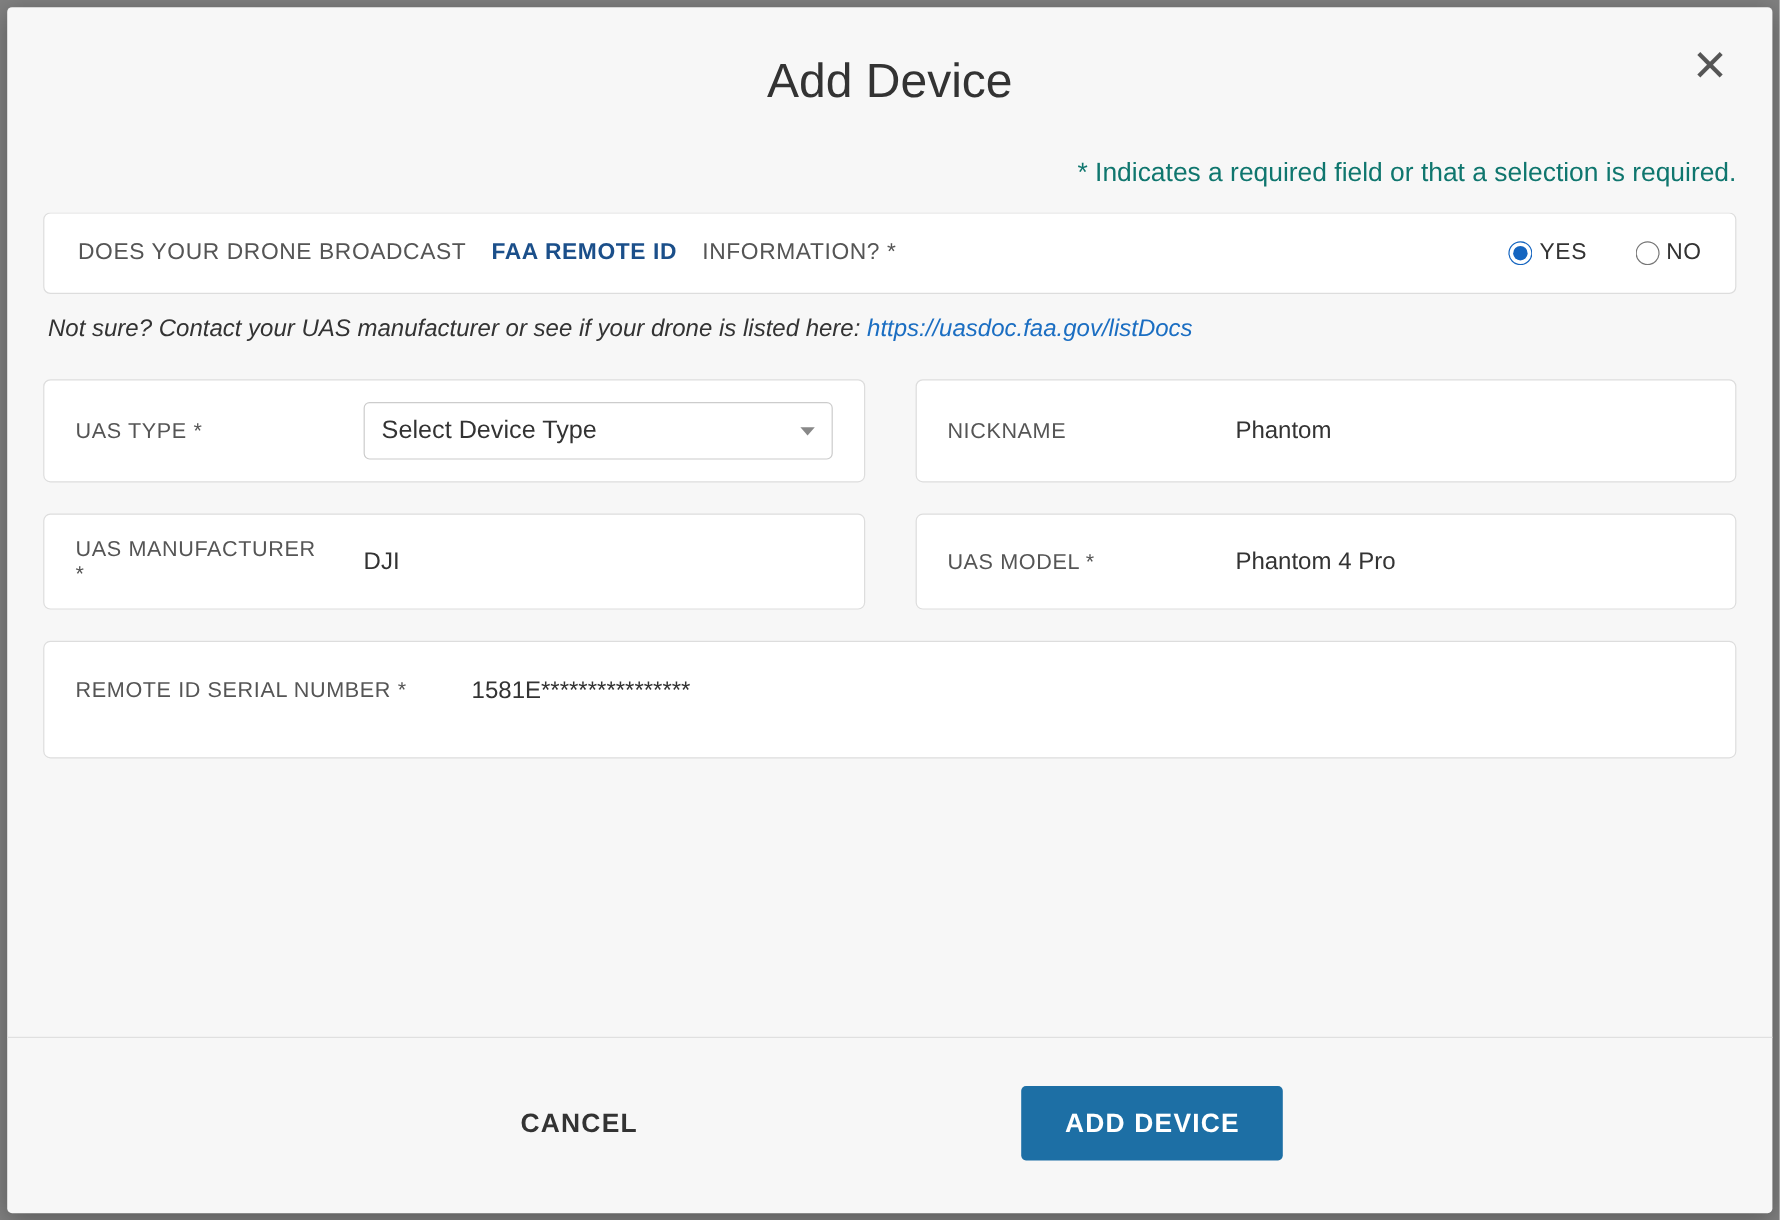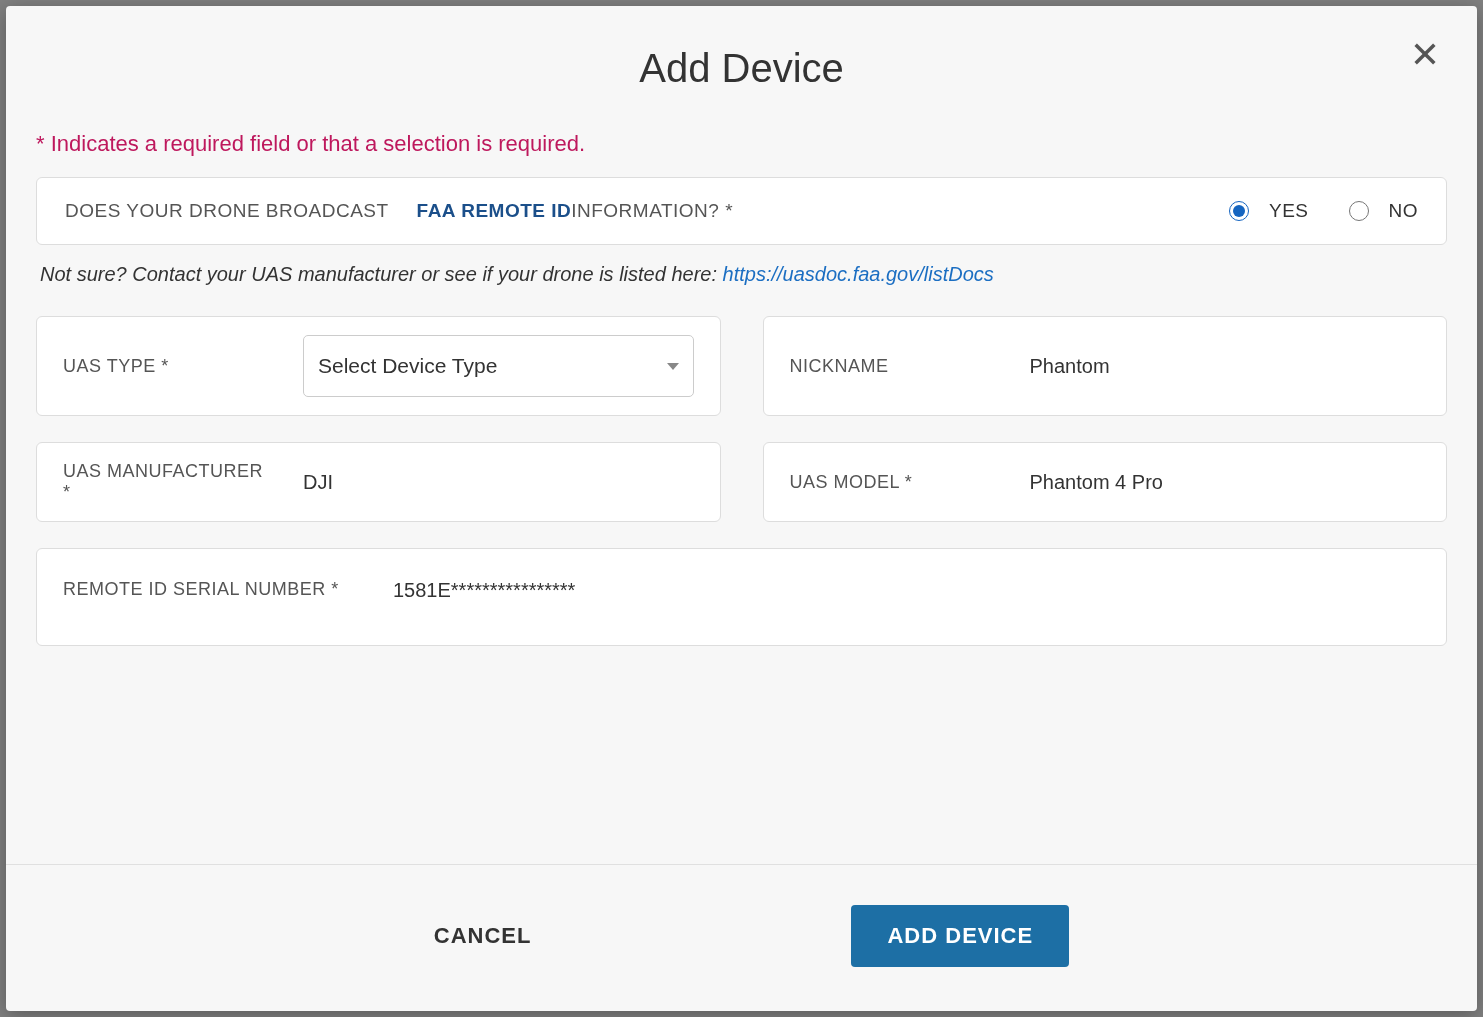--- a/index.html
+++ b/index.html
@@ -39,9 +39,9 @@
     }
     .close-btn svg { width: 28px; height: 28px; stroke: #555; stroke-width: 3; }
     .required-note {
-      text-align: left;
+      text-align: right;
       font-size: 22px;
-      color: #be185d;
+      color: #0f766e;
       padding: 30px 30px 20px;
     }
     .content {

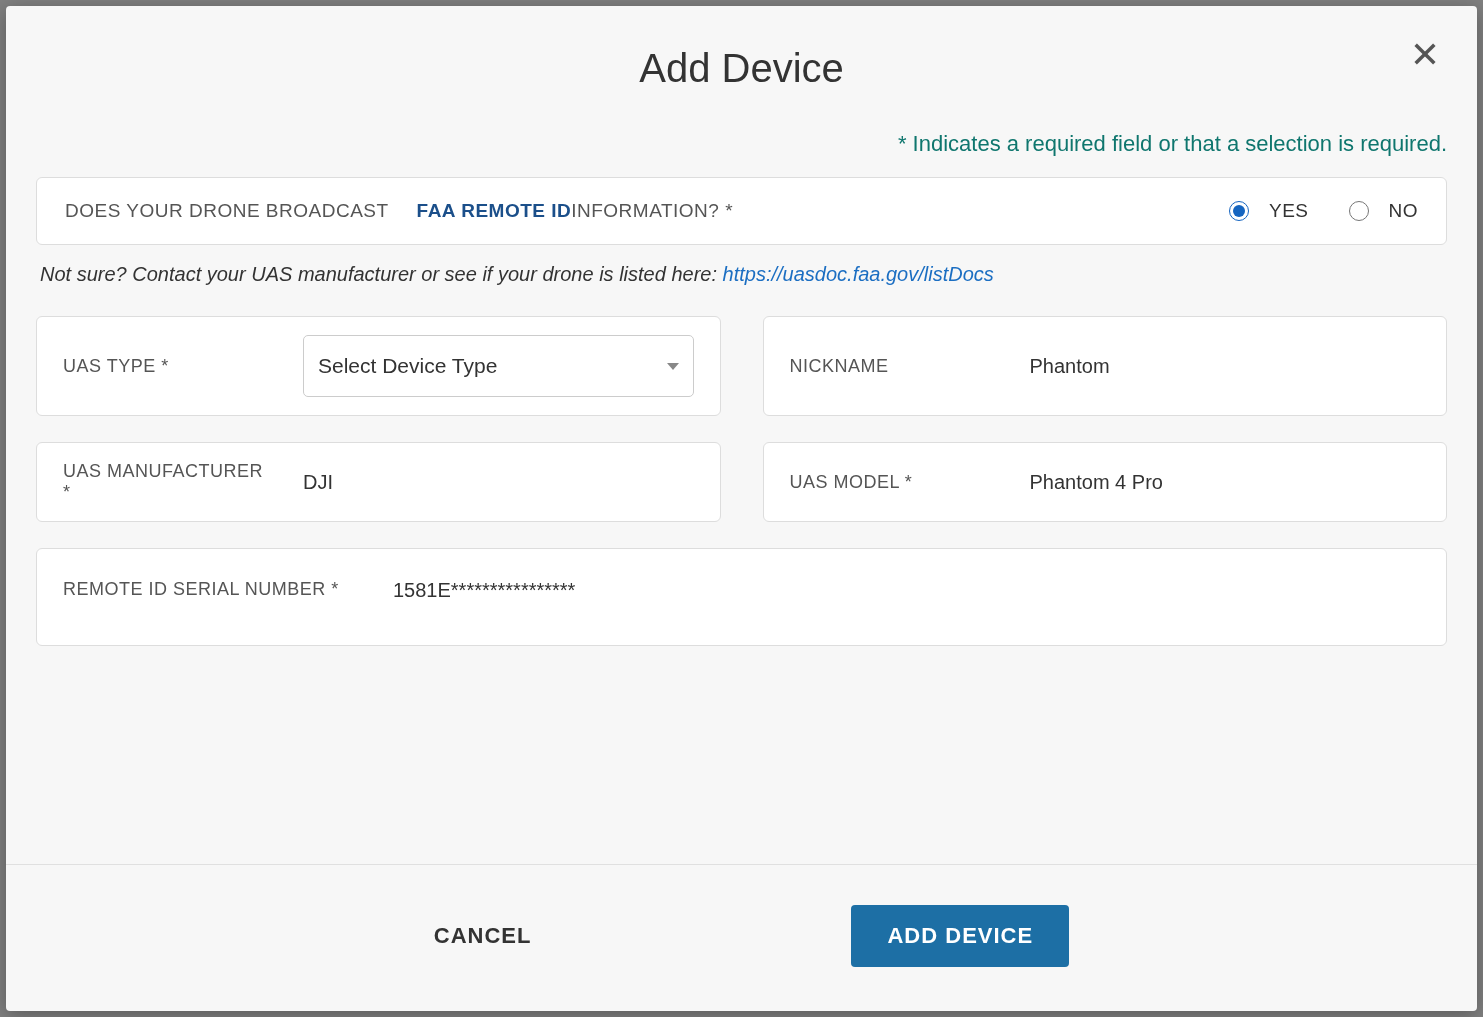--- a/index.html
+++ b/index.html
@@ -61,7 +61,7 @@
       color: #555;
       letter-spacing: .5px;
     }
-    .question-text { display: flex; gap: 0; flex-wrap: wrap; }
+    .question-text { display: flex; gap: 21px; flex-wrap: wrap; }
     .faa-link { color: #1b4f8a; font-weight: 700; margin-left: 28px; }
     .radio-group { display: flex; gap: 40px; align-items: center; }
     .radio-item { display: flex; align-items: center; gap: 20px; cursor: pointer; }

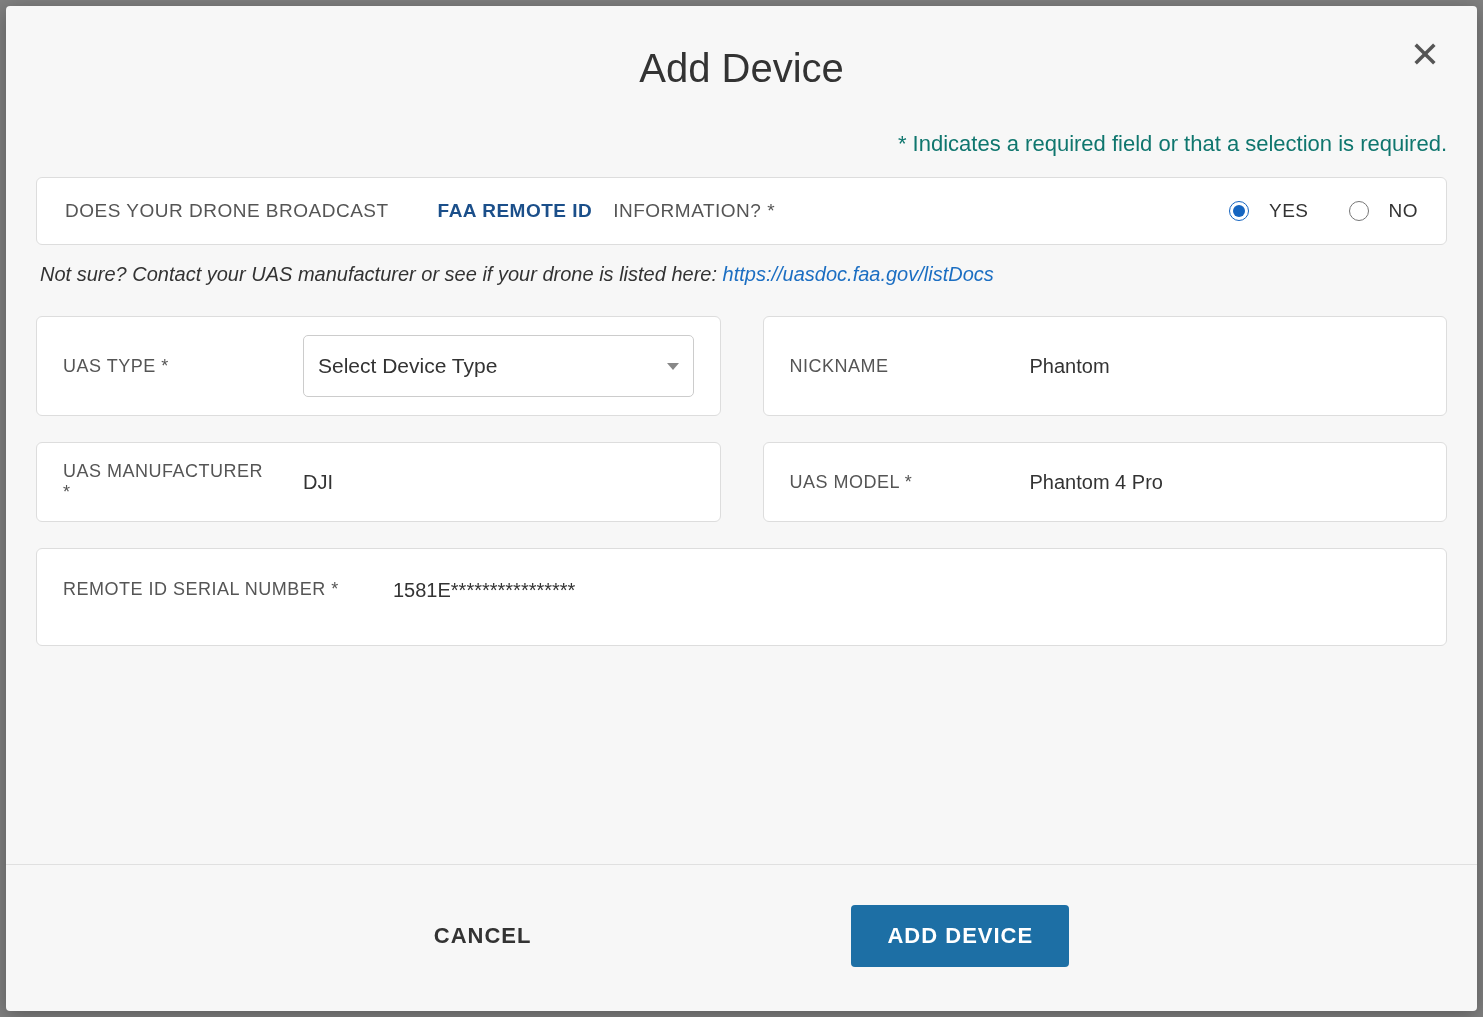--- a/index.html
+++ b/index.html
@@ -62,7 +62,7 @@
       letter-spacing: .5px;
     }
     .question-text { display: flex; gap: 21px; flex-wrap: wrap; }
-    .faa-link { color: #1b4f8a; font-weight: 700; margin-left: 28px; }
+    .faa-link { color: #1b4f8a; font-weight: 700; }
     .radio-group { display: flex; gap: 40px; align-items: center; }
     .radio-item { display: flex; align-items: center; gap: 20px; cursor: pointer; }
     .radio-item input[type="radio"] {

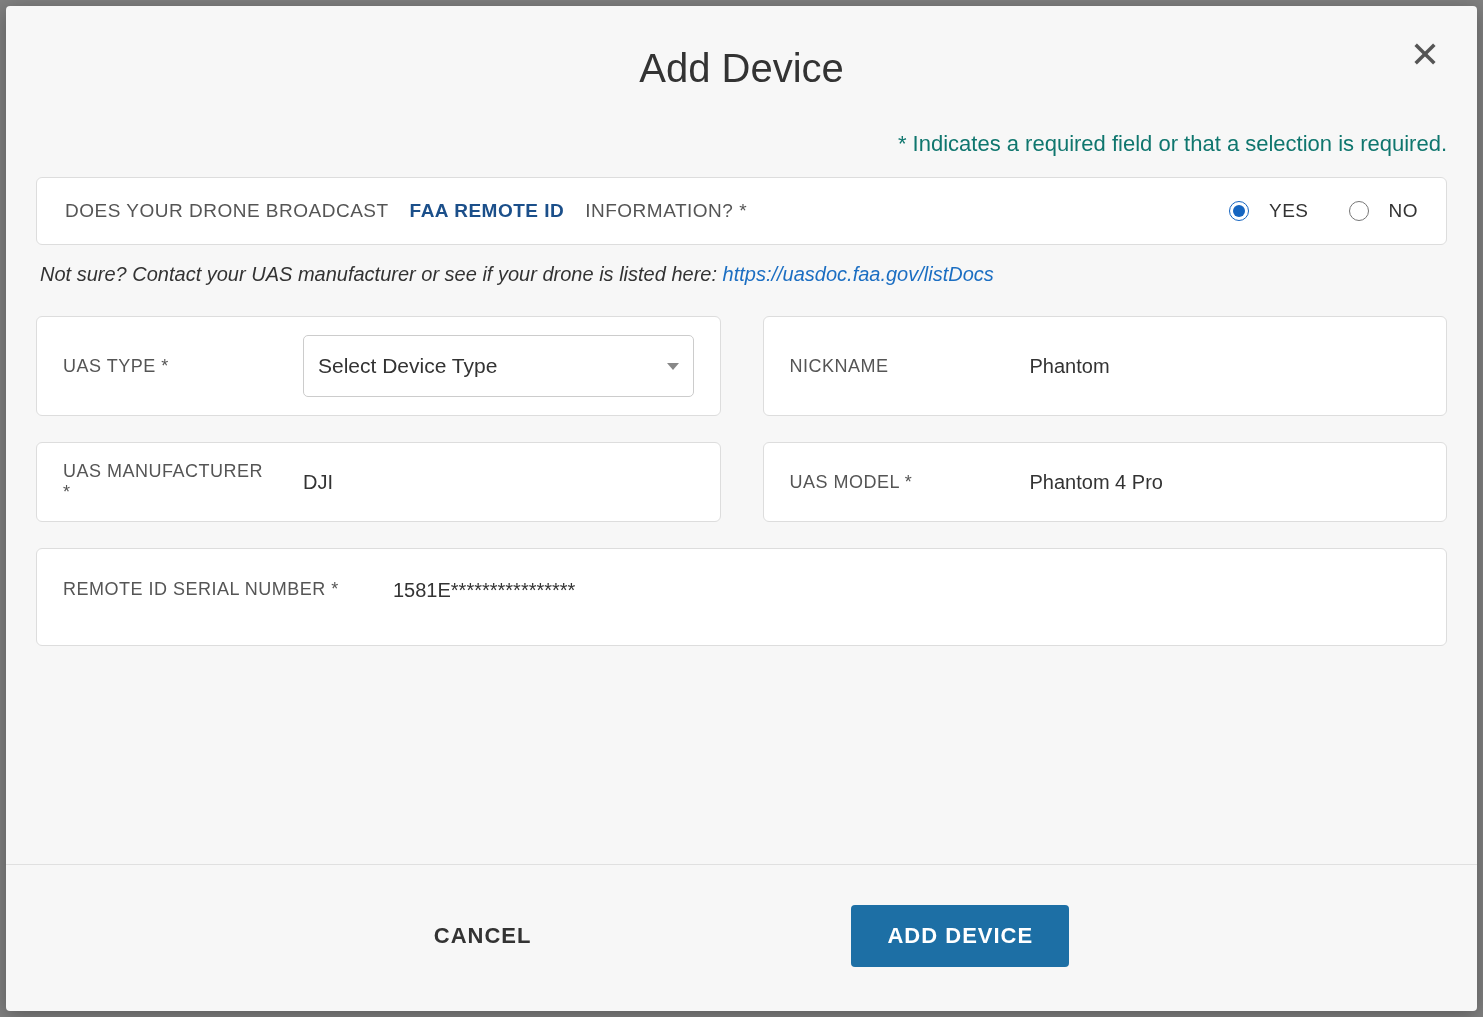--- a/index.html
+++ b/index.html
@@ -64,7 +64,7 @@
     .question-text { display: flex; gap: 21px; flex-wrap: wrap; }
     .faa-link { color: #1b4f8a; font-weight: 700; }
     .radio-group { display: flex; gap: 40px; align-items: center; }
-    .radio-item { display: flex; align-items: center; gap: 20px; cursor: pointer; }
+    .radio-item { display: flex; align-items: center; gap: 6px; cursor: pointer; }
     .radio-item input[type="radio"] {
       width: 20px; height: 20px;
       accent-color: #1565c0;

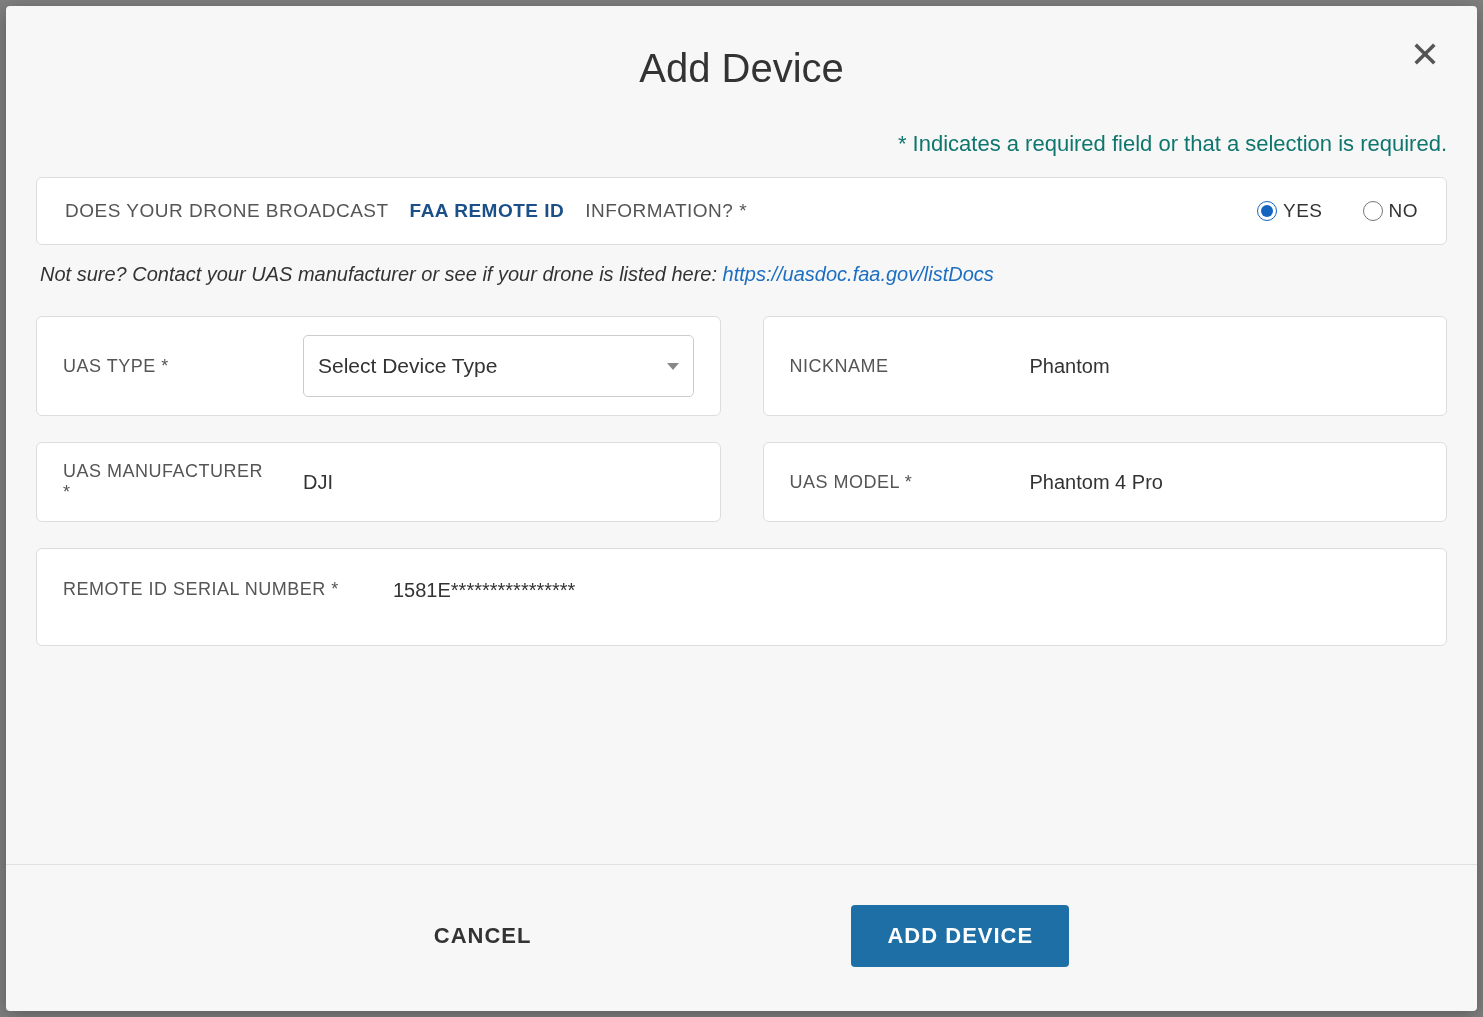--- a/index.html
+++ b/index.html
@@ -107,7 +107,7 @@
     .select-wrap {
       border: 1px solid #ccc;
       border-radius: 5px;
-      height: 62px;
+      height: 48px;
       display: flex;
       align-items: center;
       padding: 0 14px;

